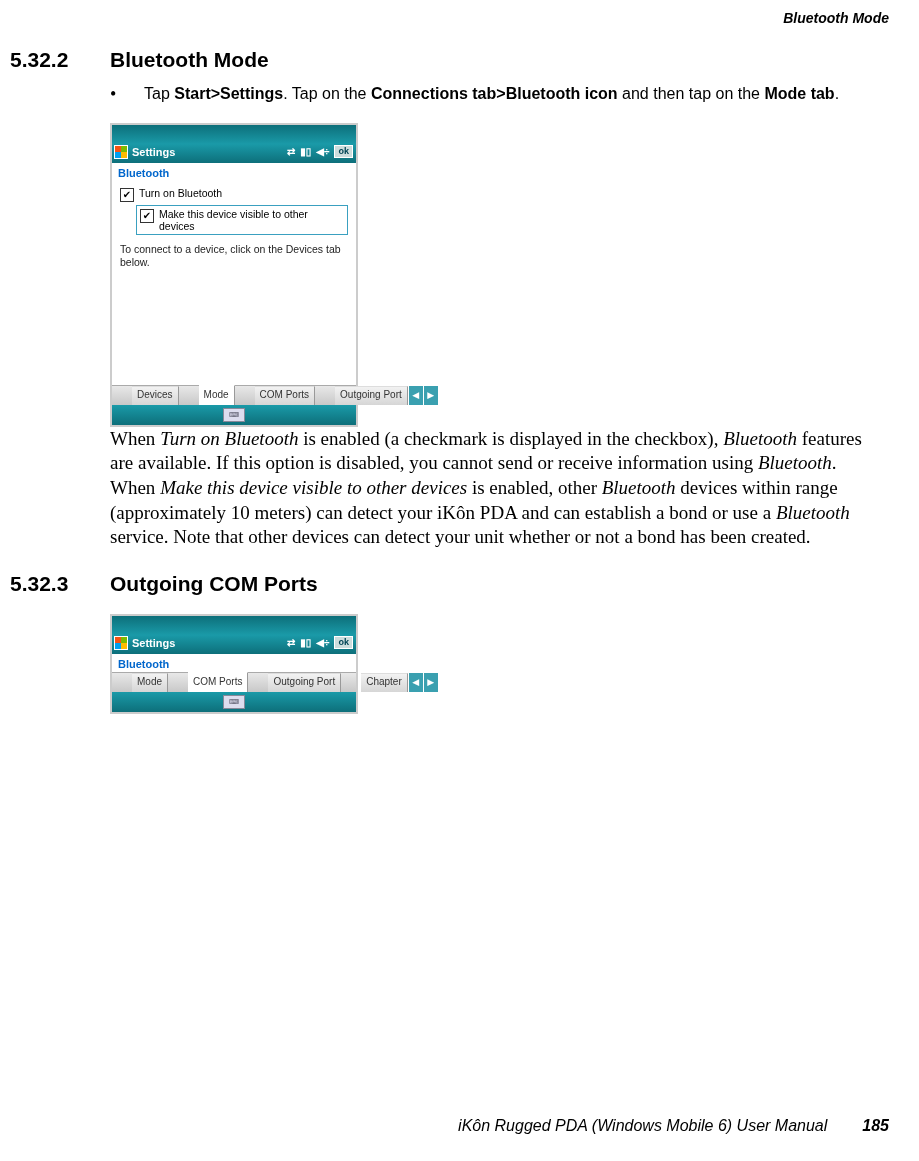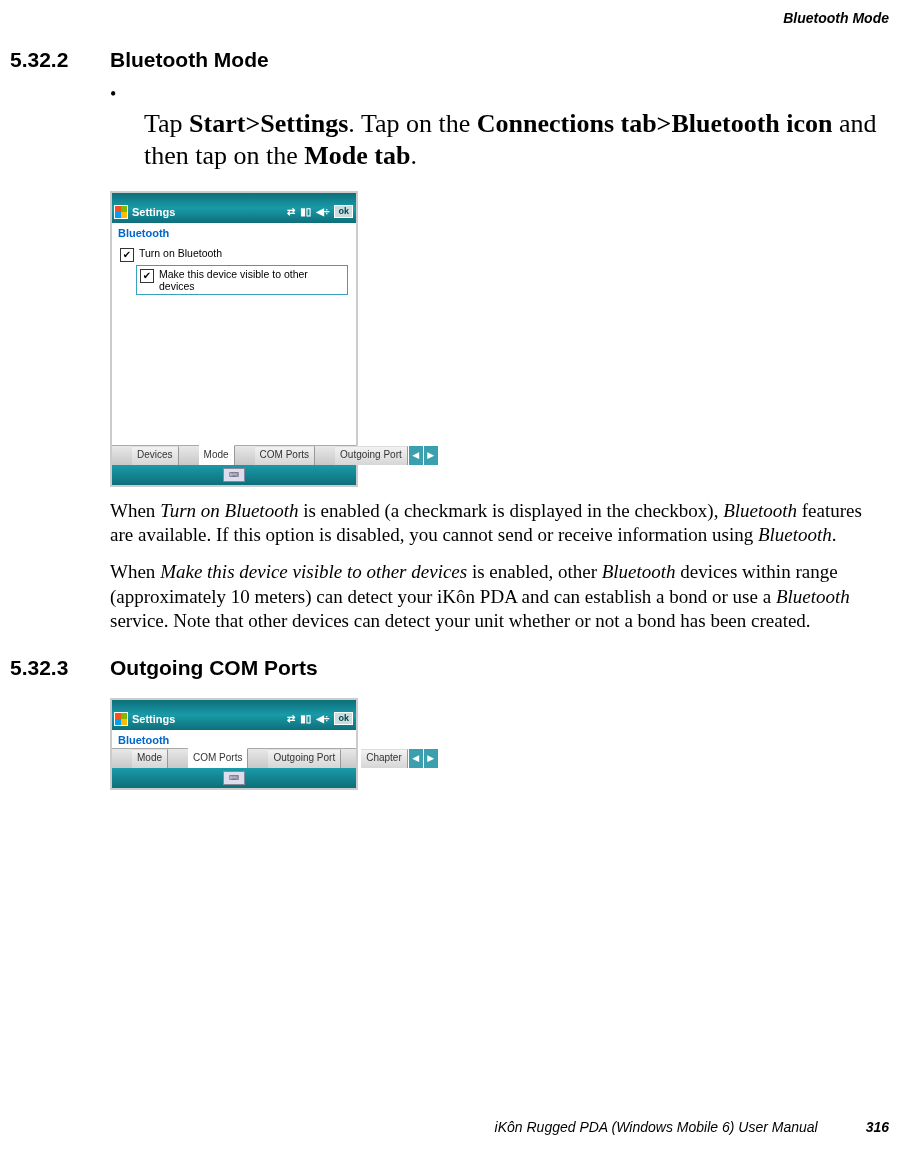--- a/index.html
+++ b/index.html
@@ -58,10 +58,9 @@
     flex: 0 0 34px;
   }
   .bullet-text {
-    font-family: Liberation Serif, serif;
-    font-size: 26px;
+    font-family: Liberation Sans, sans-serif;
+    font-size: 16px;
     line-height: 1.25;
-    margin-top: 24px;
   }
   .para {
     font-family: "Times New Roman", Times, serif;

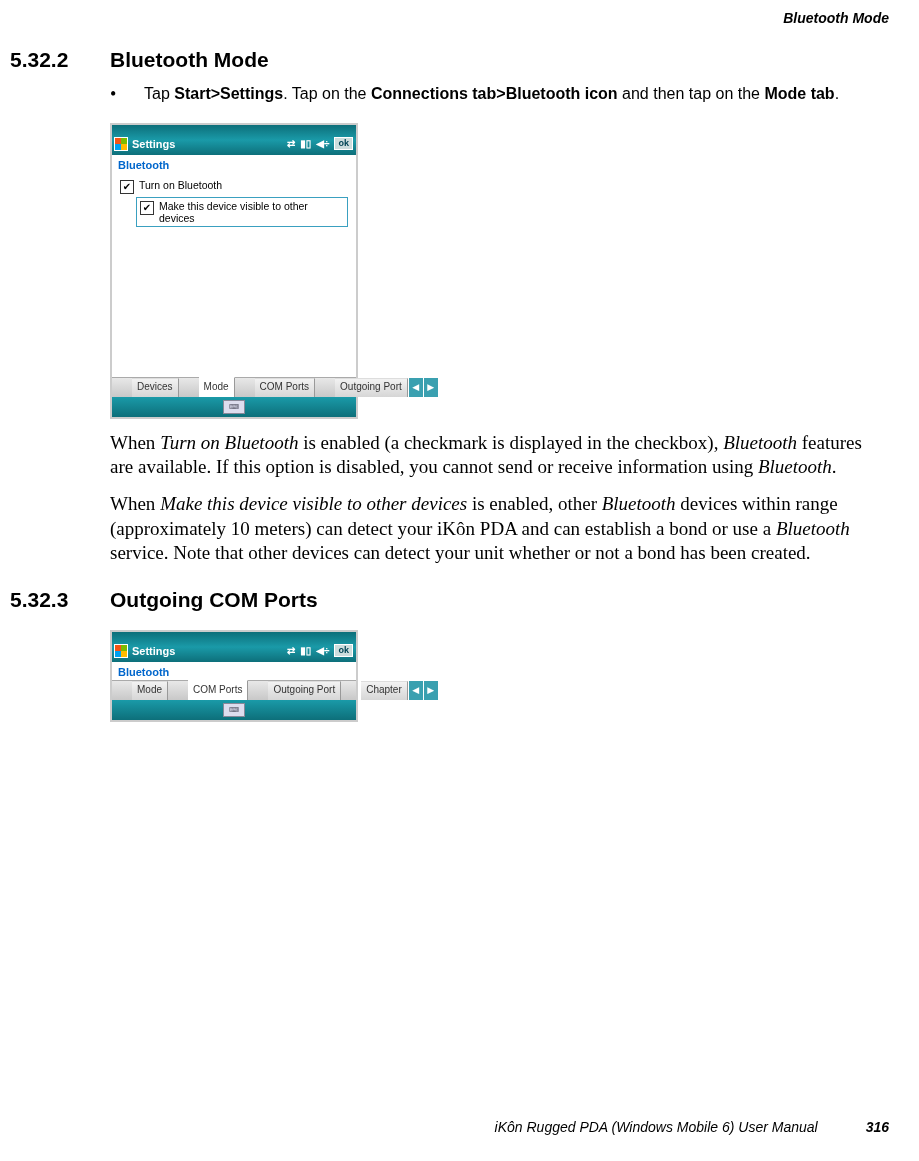--- a/index.html
+++ b/index.html
@@ -84,7 +84,7 @@
     height: 22px;
     display: flex;
     align-items: center;
-    padding: 8px 3px 0 2px;
+    padding: 16px 3px 0 2px;
     background: linear-gradient(to bottom, #0d6f7a 0%, #1a9aa8 50%, #0d6f7a 100%);
     color: #fff;
     font-size: 11px;

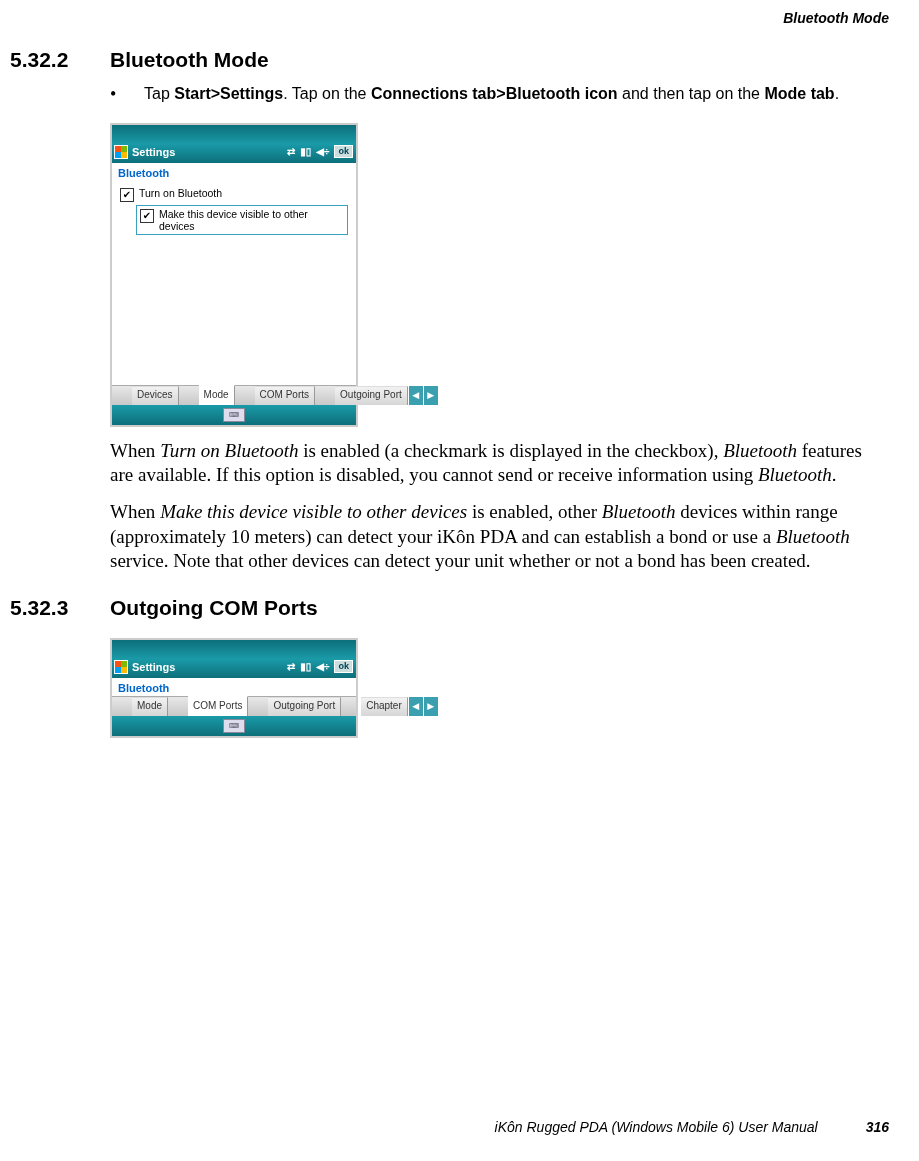--- a/index.html
+++ b/index.html
@@ -295,6 +295,7 @@
           <span class="wm-checkbox">✔</span>
           <span>Make this device visible to other devices</span>
         </div>
+        <div class="wm-hint">To connect to a device, click on the Devices tab below.</div>
       </div>
       <div class="wm-tabs">
         <div class="wm-tab">Devices</div>

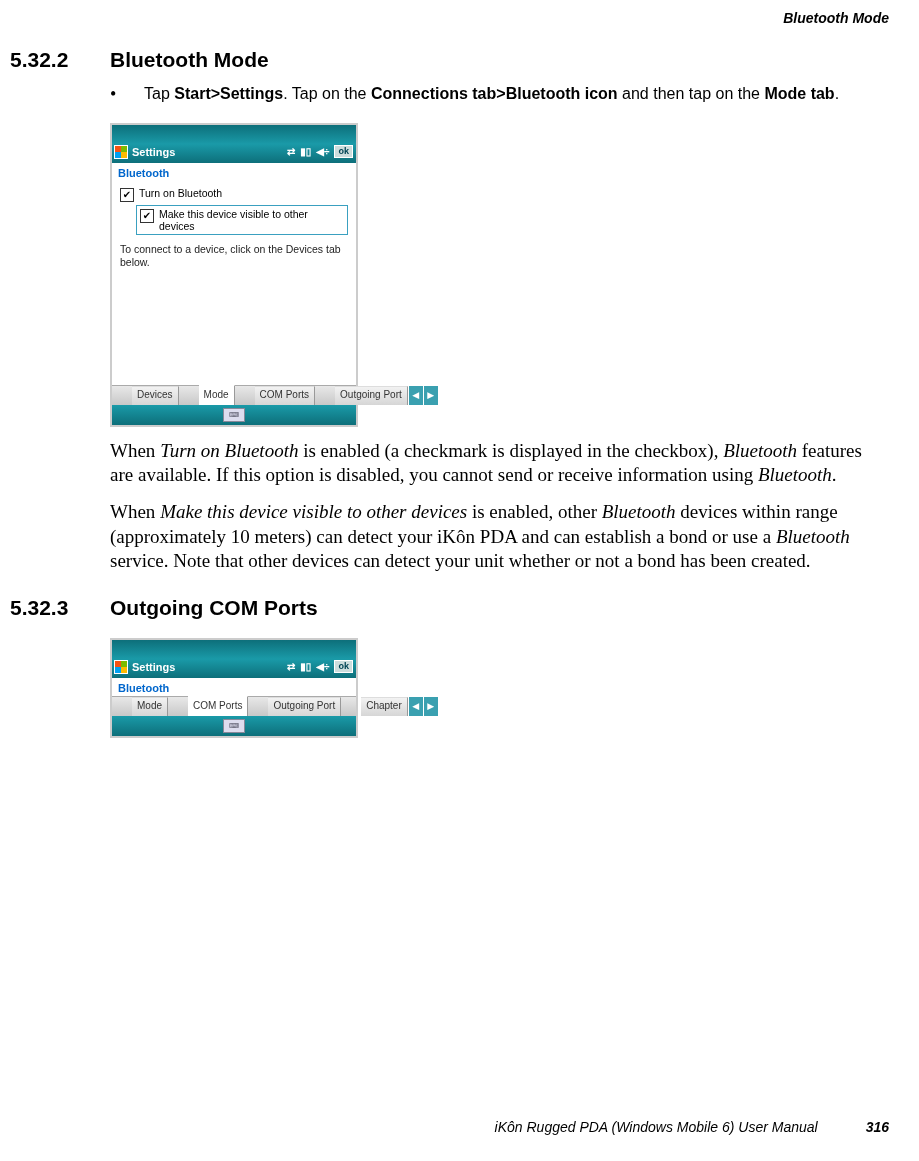--- a/index.html
+++ b/index.html
@@ -66,7 +66,6 @@
     font-family: "Times New Roman", Times, serif;
     font-size: 19px;
     line-height: 1.3;
-    margin-top: 12px;
   }
   .bold { font-weight: bold; }
   .italic { font-style: italic; }

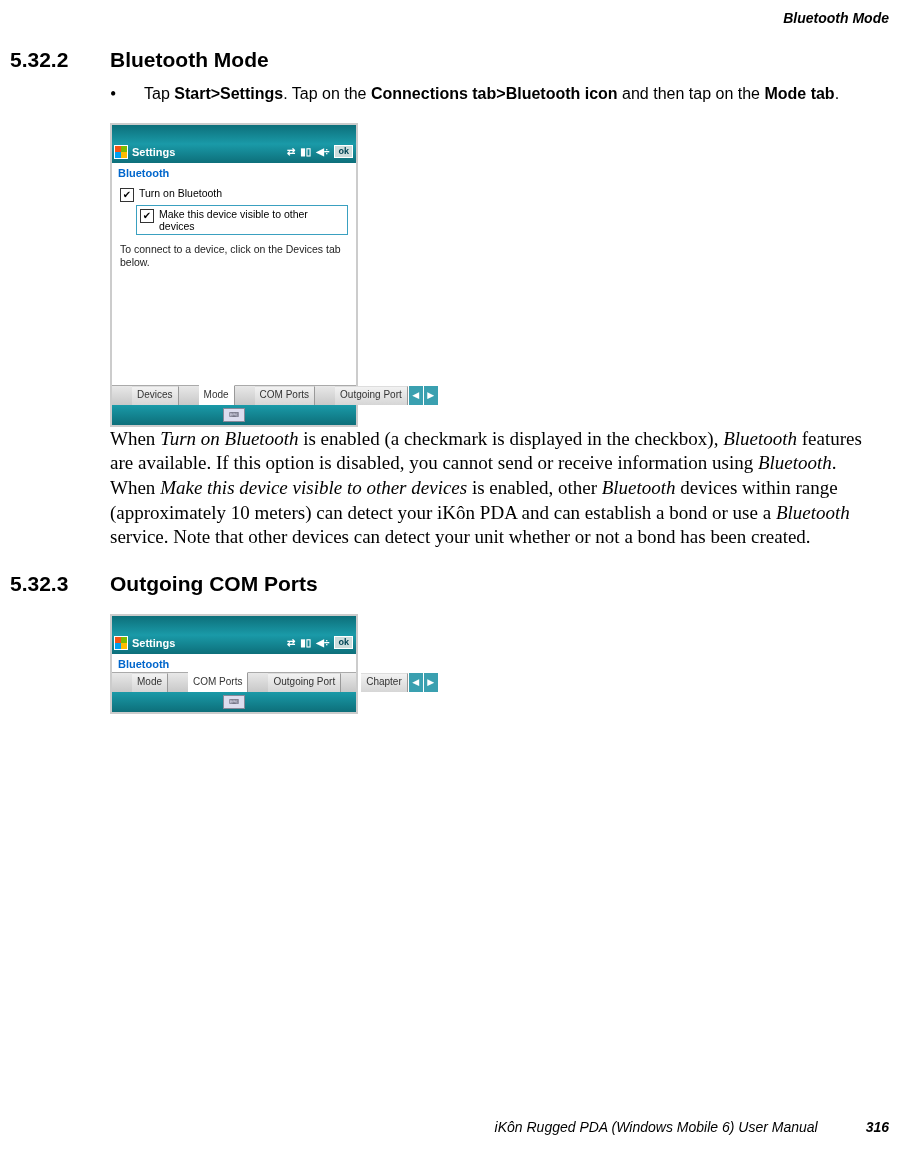--- a/index.html
+++ b/index.html
@@ -235,11 +235,11 @@
     right: 30px;
     font-family: "Trebuchet MS", Verdana, sans-serif;
     font-style: italic;
-    font-size: 14px;
+    font-size: 16px;
     color: #000;
     display: flex;
     align-items: baseline;
-    gap: 48px;
+    gap: 35px;
   }
   .footer .pagenum {
     font-weight: bold;

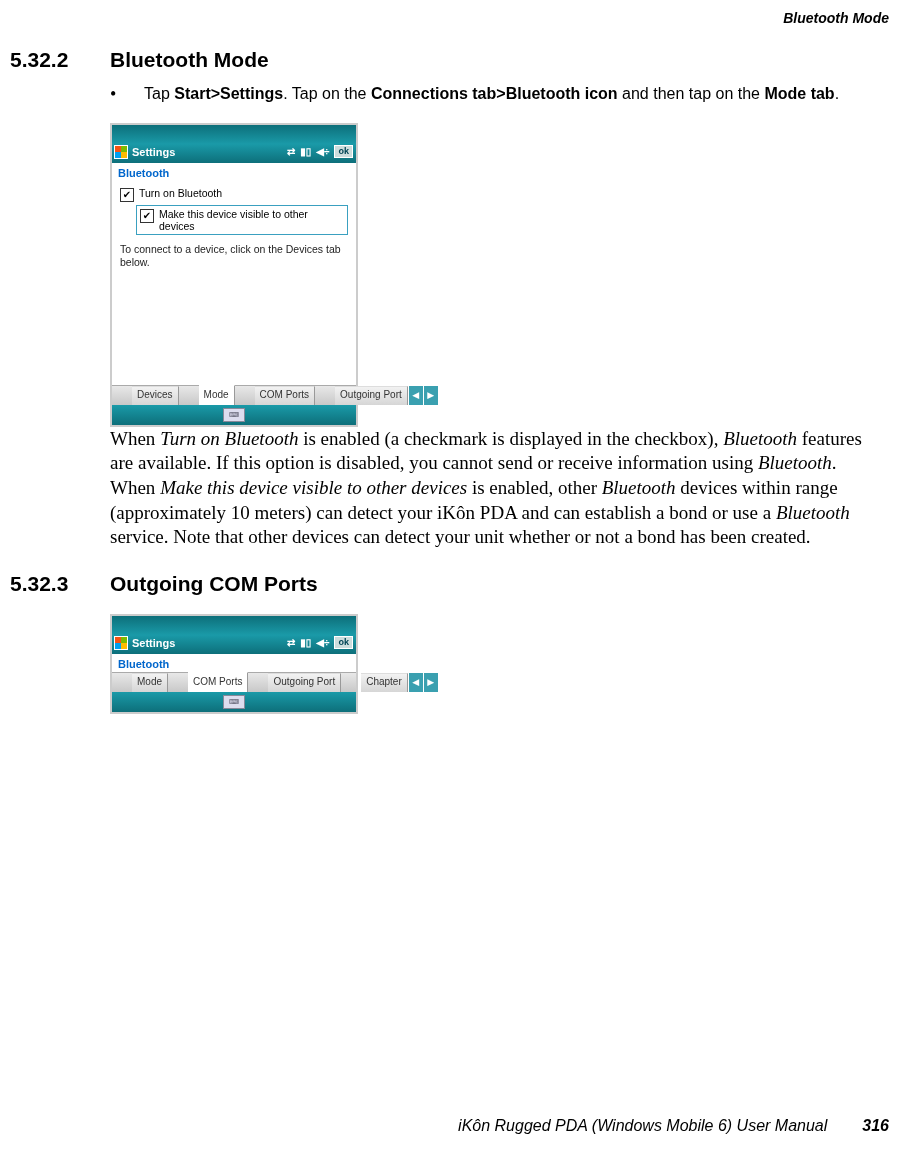--- a/index.html
+++ b/index.html
@@ -362,7 +362,7 @@
 
   <div class="footer">
     <span>iKôn Rugged PDA (Windows Mobile 6) User Manual</span>
-    <span class="pagenum">316</span>
+    <span class="pagenum">185</span>
   </div>
 
 </div>

